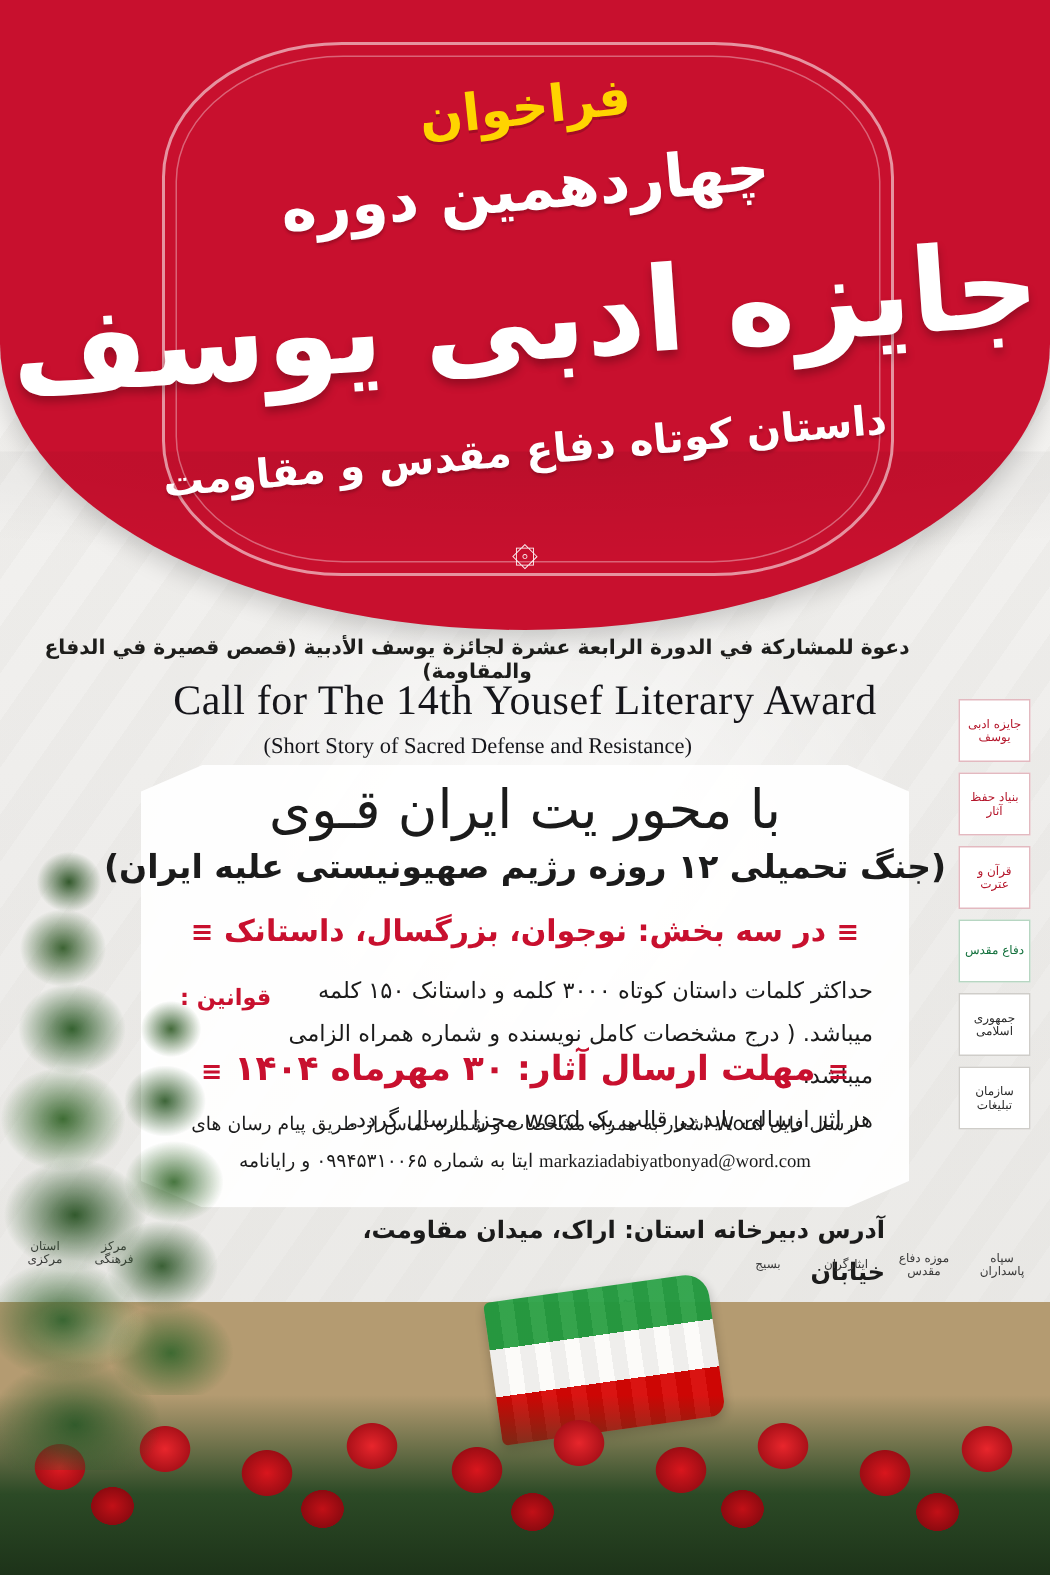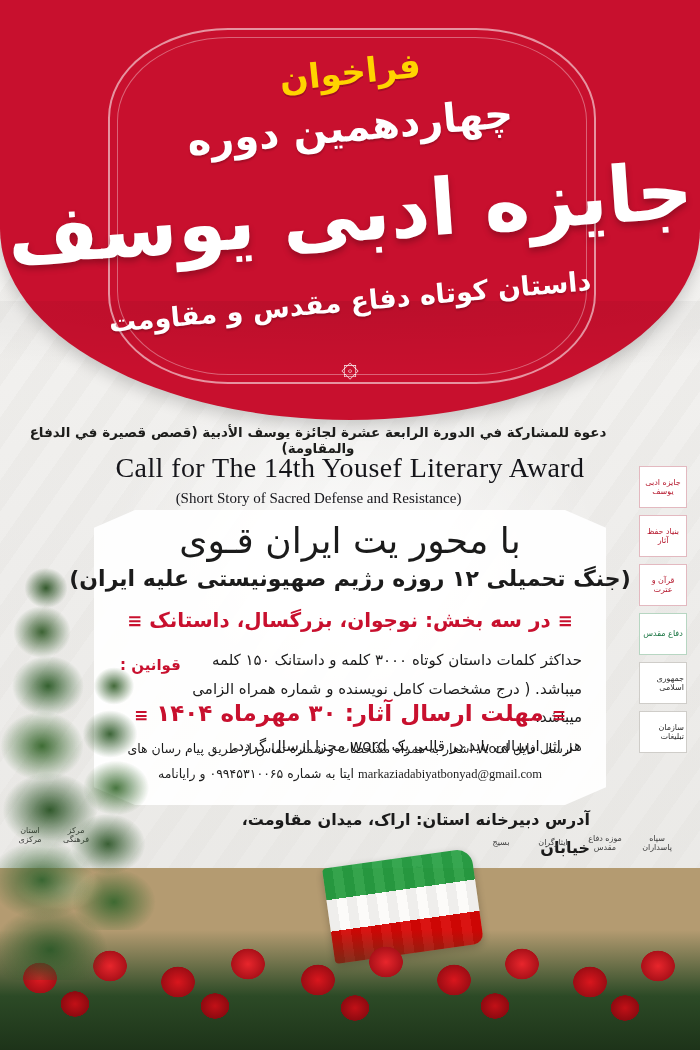--- a/index.html
+++ b/index.html
@@ -292,7 +292,7 @@
   }
   .logo.red { background: #fff; color: #b5172c; border-color:#e3b9c0; }
   .logo.green { background: #fff; color: #13713d; border-color:#b7d6c2; }
-  .logo.dark { background: #fff; color: #2b2b2b; text-align: right; }
+  .logo.dark { background: #fff; color: #2b2b2b; }
 
   .logos-bottom {
     position: absolute;

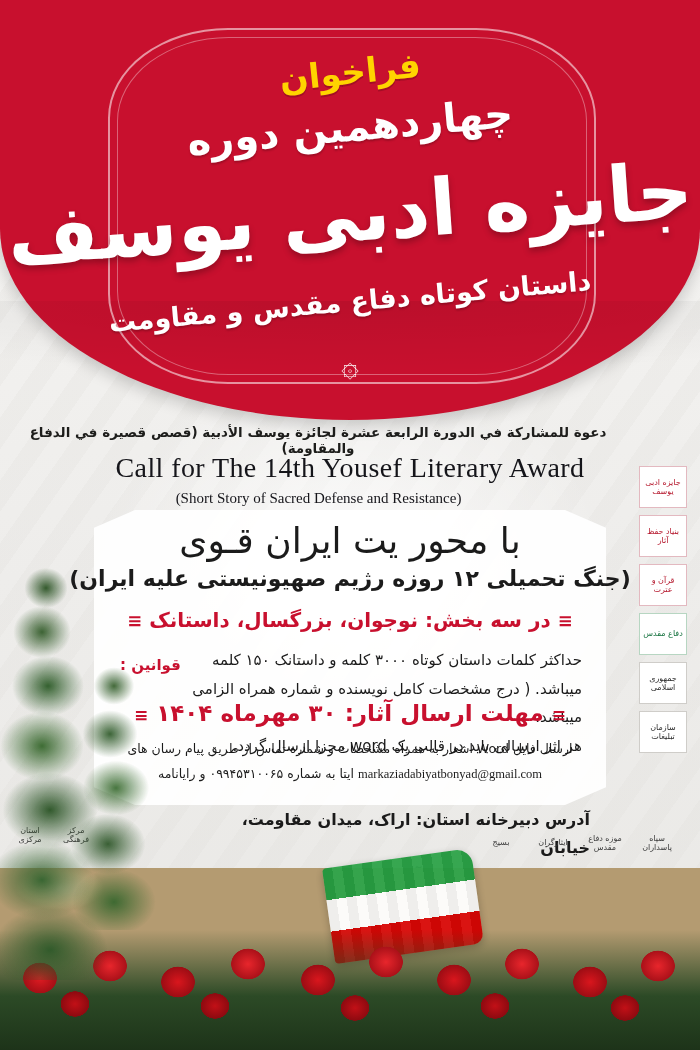--- a/index.html
+++ b/index.html
@@ -460,7 +460,7 @@
   <div class="submit-info rtl">
     <div>ارسال فایل Word اشعار به همراه مشخصات و شماره تماس از طریق پیام رسان های</div>
     <div>
-      <span class="mail">markaziadabiyatbonyad@gmail.com</span>
+      <span class="mail">markaziadabiyatbonyad@word.com</span>
       <span>ایتا به شماره ۰۹۹۴۵۳۱۰۰۶۵ و رایانامه</span>
     </div>
   </div>

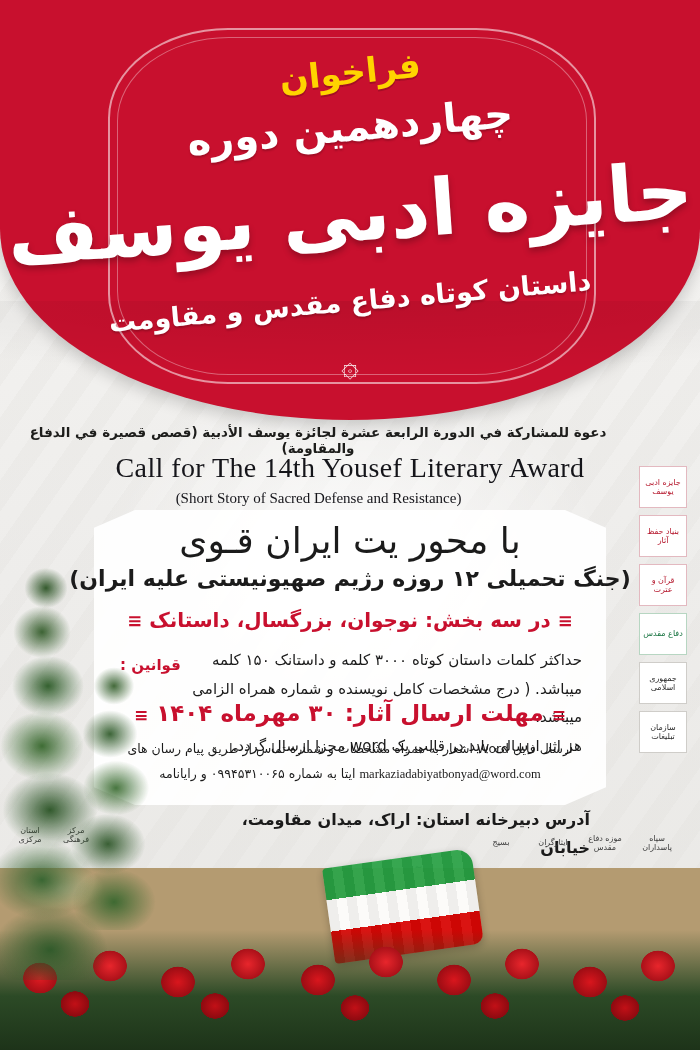--- a/index.html
+++ b/index.html
@@ -307,7 +307,7 @@
 
   .logos-bottom-2 {
     position: absolute;
-    left: 419px; top: 818px;
+    left: 430px; top: 818px;
     width: 260px;
     display: flex;
     flex-direction: row;

